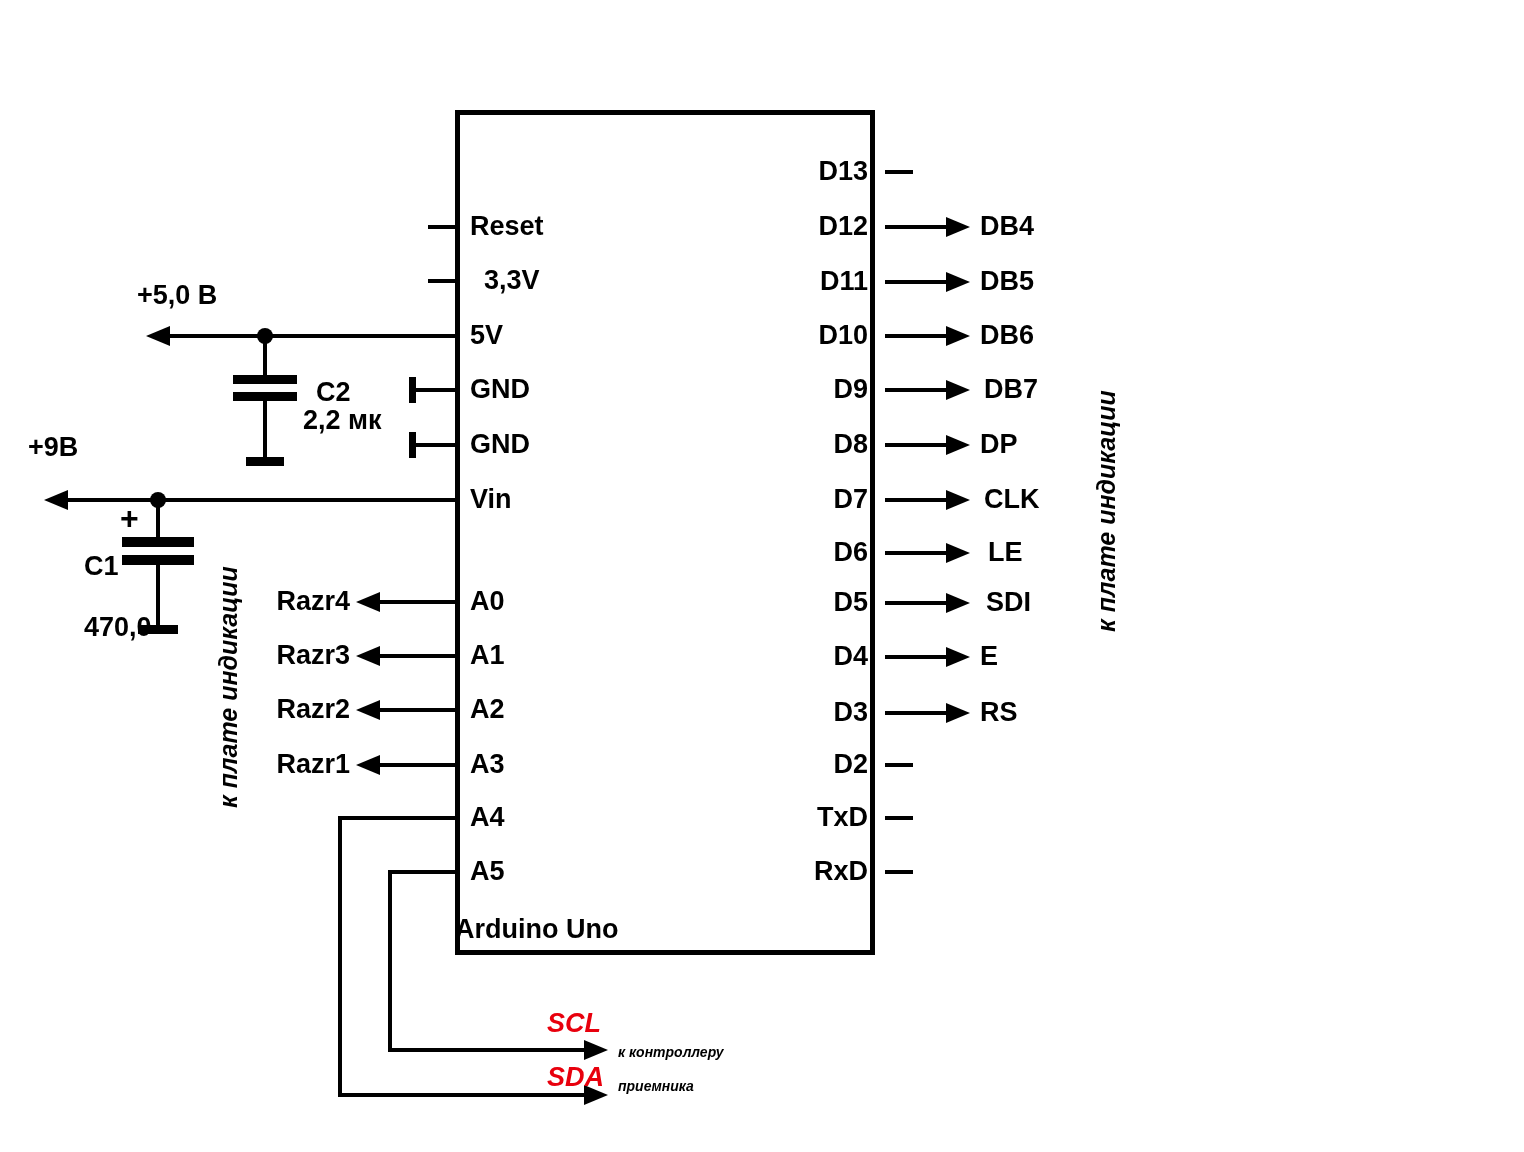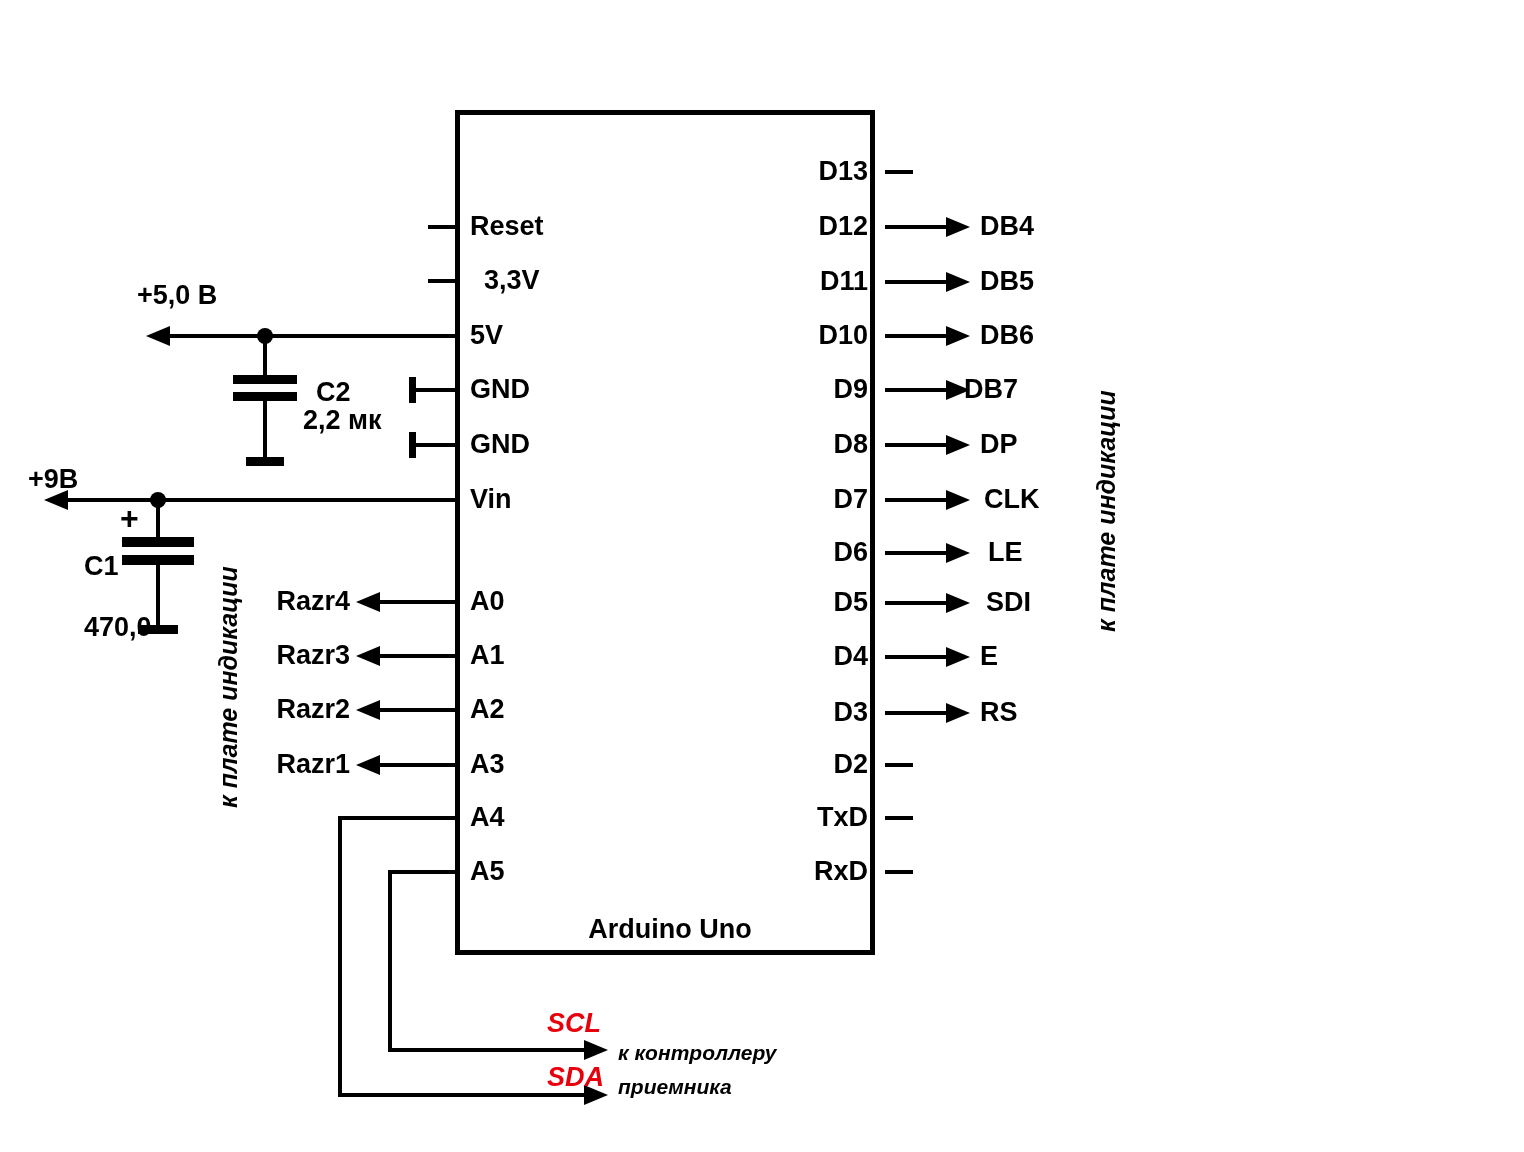--- a/index.html
+++ b/index.html
@@ -87,7 +87,7 @@
   <div class="lbl" style="left:980px;top:227px">DB4</div>
   <div class="lbl" style="left:980px;top:282px">DB5</div>
   <div class="lbl" style="left:980px;top:336px">DB6</div>
-  <div class="lbl" style="left:964px;top:390px">DB7</div>
+  <div class="lbl" style="left:984px;top:390px">DB7</div>
   <div class="lbl" style="left:980px;top:445px">DP</div>
   <div class="lbl" style="left:984px;top:500px">CLK</div>
   <div class="lbl" style="left:988px;top:553px">LE</div>

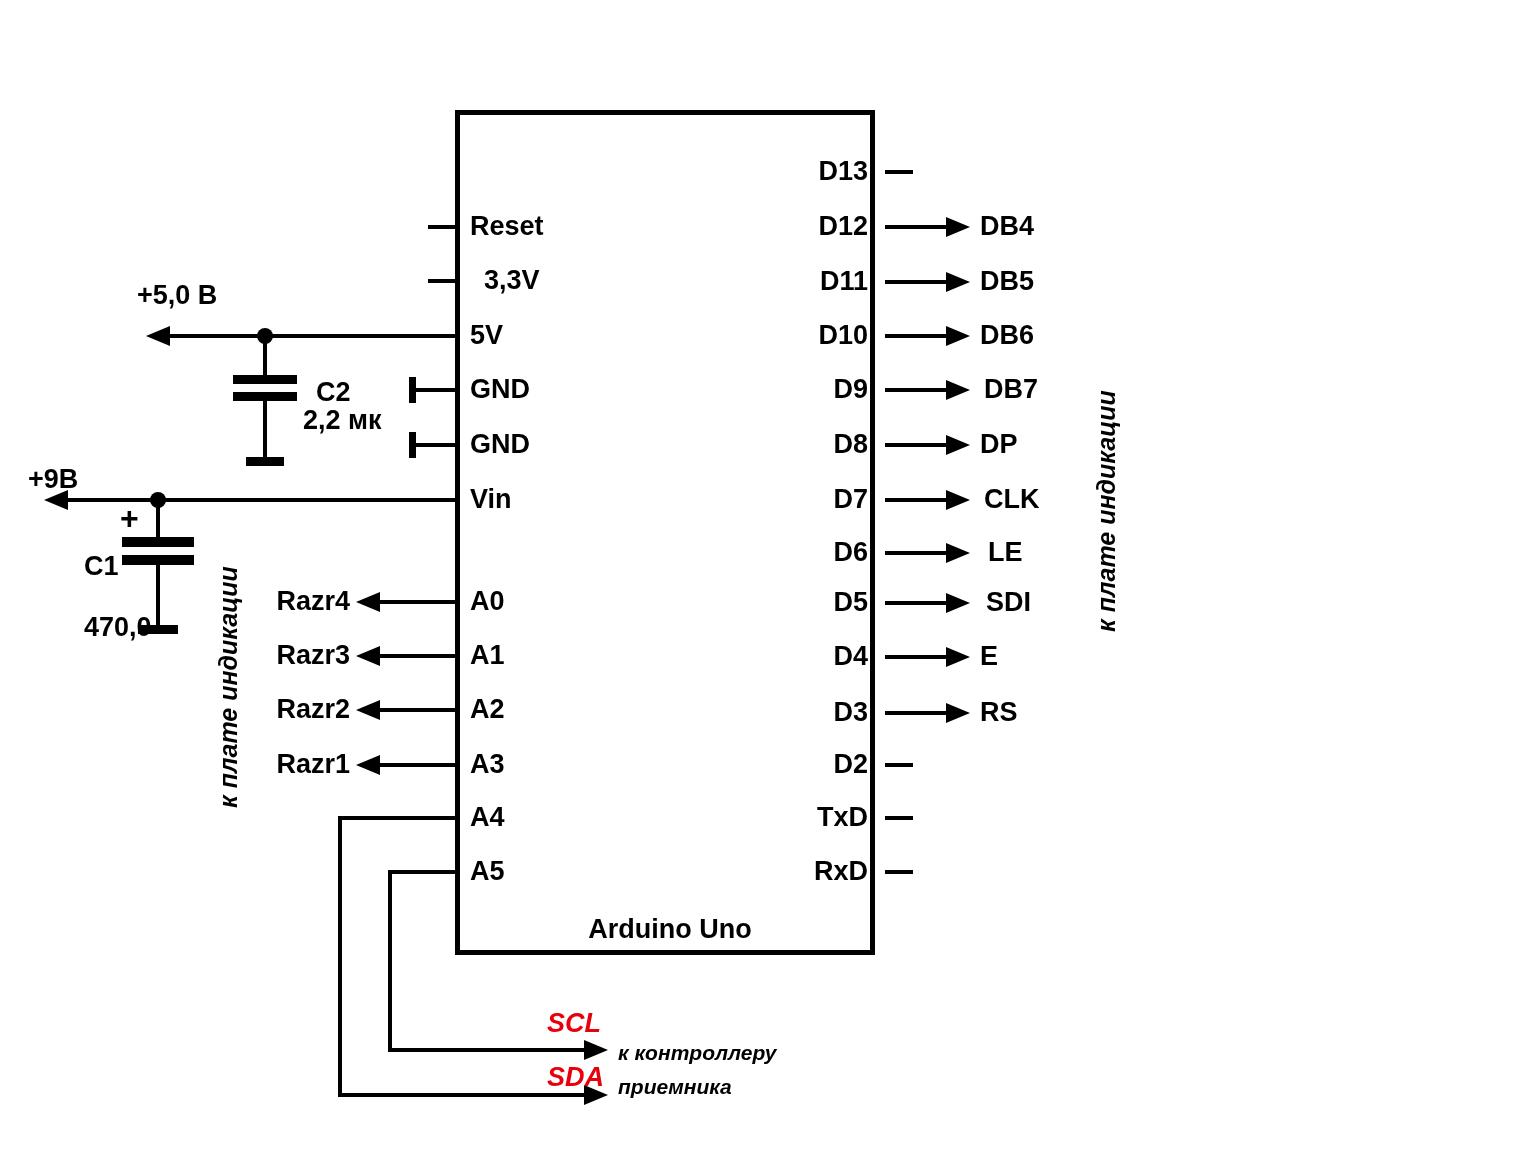--- a/index.html
+++ b/index.html
@@ -117,7 +117,7 @@
 
   <div class="h" style="left:58px;top:498px;width:397px"></div>
   <div class="tri-l" style="left:44px;top:490px"></div>
-  <div class="lbl" style="left:28px;top:480px">+9В</div>
+  <div class="lbl" style="left:28px;top:448px">+9В</div>
   <div class="dot" style="left:150px;top:492px"></div>
   <div class="v" style="left:156px;top:500px;height:37px"></div>
   <div class="lbl" style="left:120px;top:519px;font-size:32px">+</div>

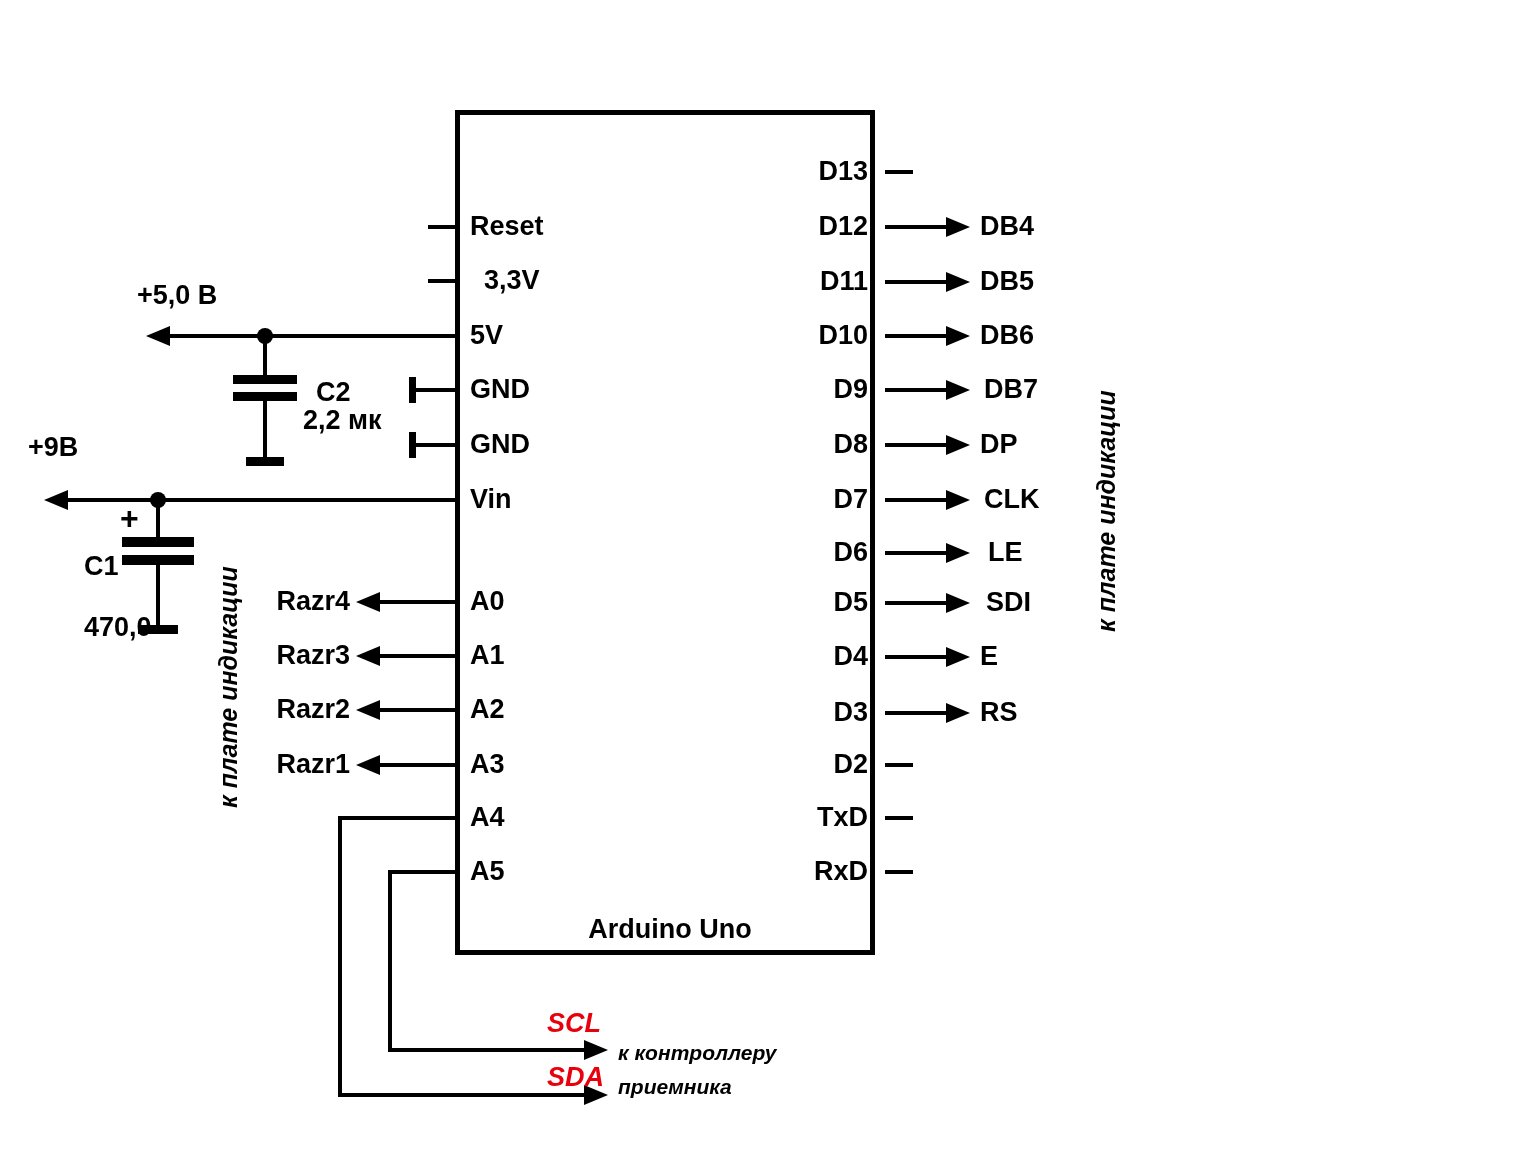--- a/index.html
+++ b/index.html
@@ -28,7 +28,7 @@
 <div class="stage">
 
   <div class="box" style="left:455px;top:110px;width:420px;height:845px"></div>
-  <div class="lbl" style="left:455px;top:930px;width:430px;text-align:center">Arduino Uno</div>
+  <div class="lbl" style="left:455px;top:930px;width:430px;">Arduino Uno</div>
 
   <div class="lbl" style="left:470px;top:227px">Reset</div>
   <div class="lbl" style="left:484px;top:281px">3,3V</div>

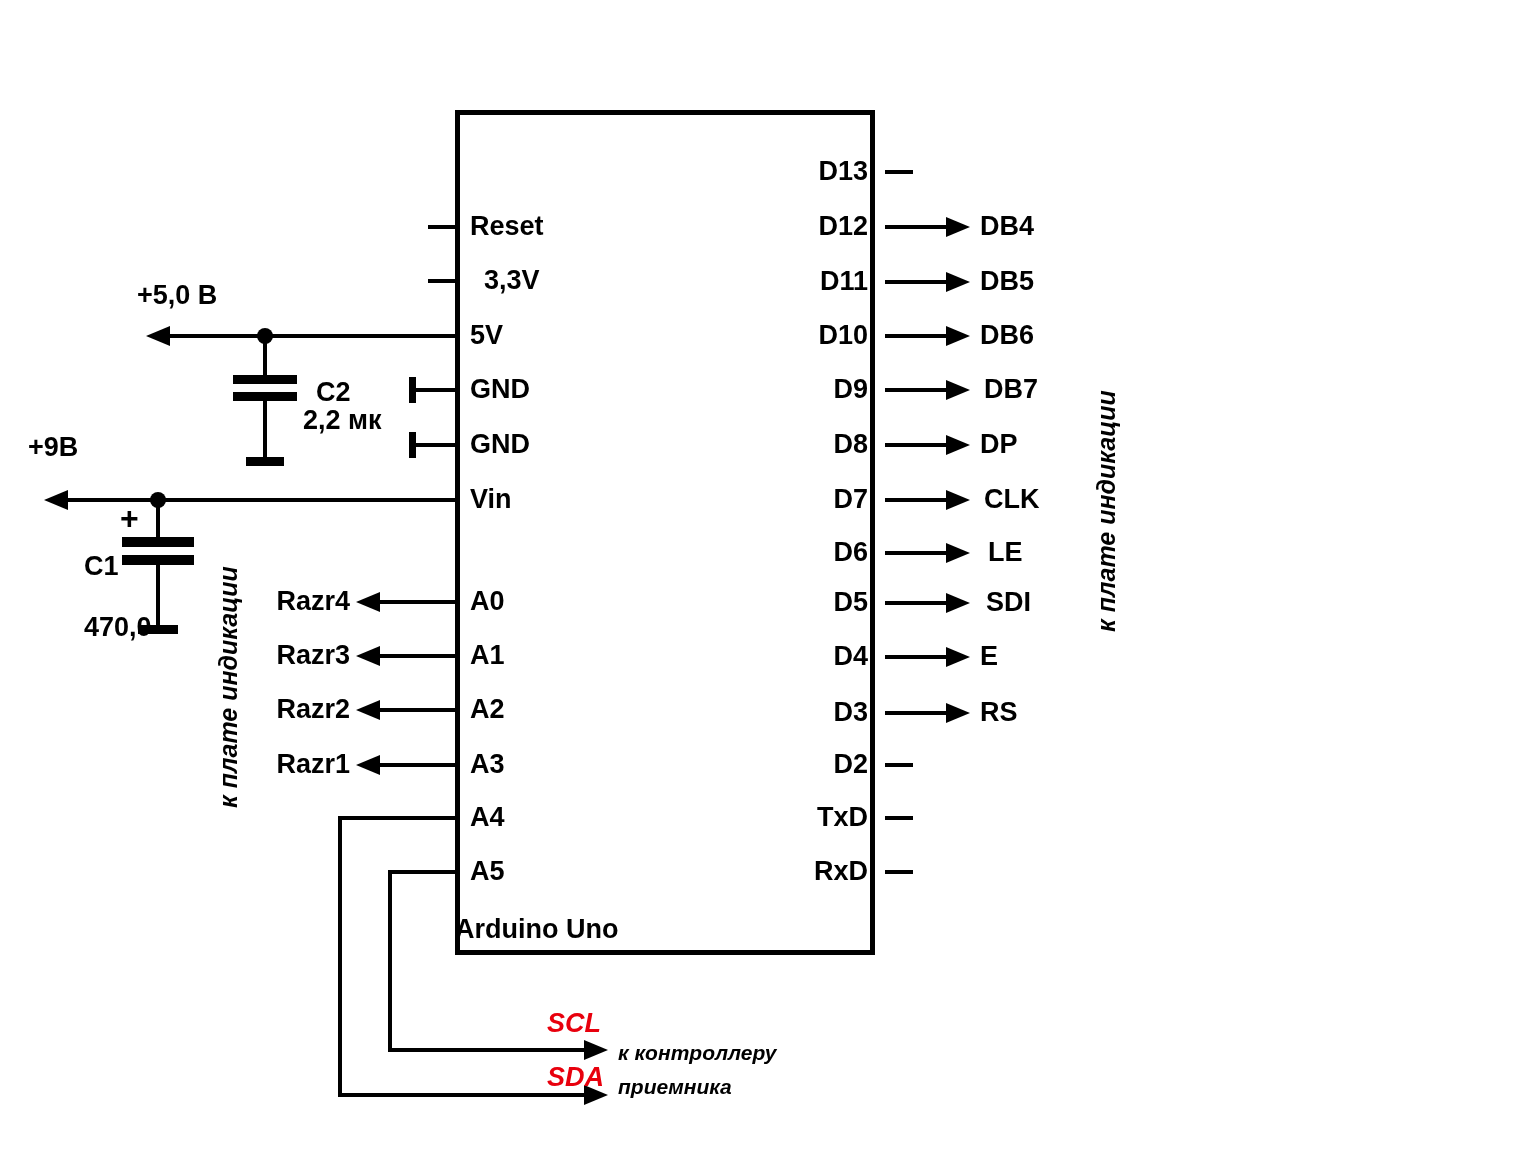--- a/index.html
+++ b/index.html
@@ -19,7 +19,7 @@
   .rt{text-align:right}
   .it{font-style:italic}
   .red{color:#e8000d}
-  .small{font-size:21px}
+  .small{font-size:14px}
   .vert{position:absolute;font-weight:700;font-style:italic;font-size:25px;text-align:center;transform:rotate(-90deg);white-space:nowrap;height:30px;line-height:30px}
 </style>
 </head>

